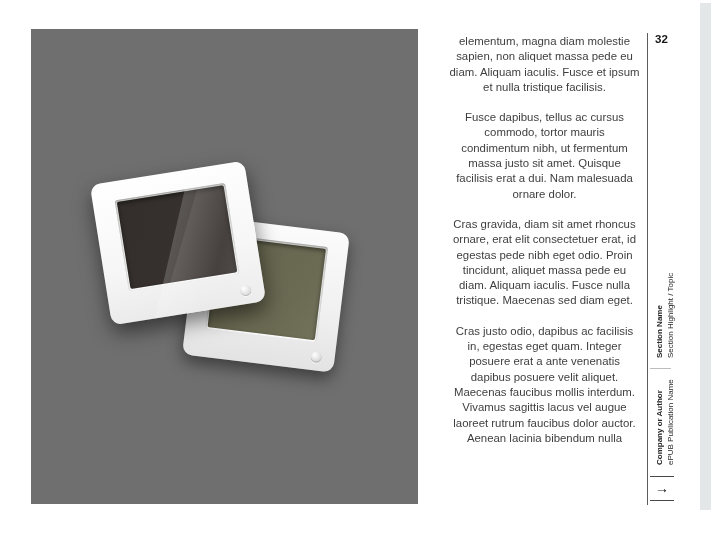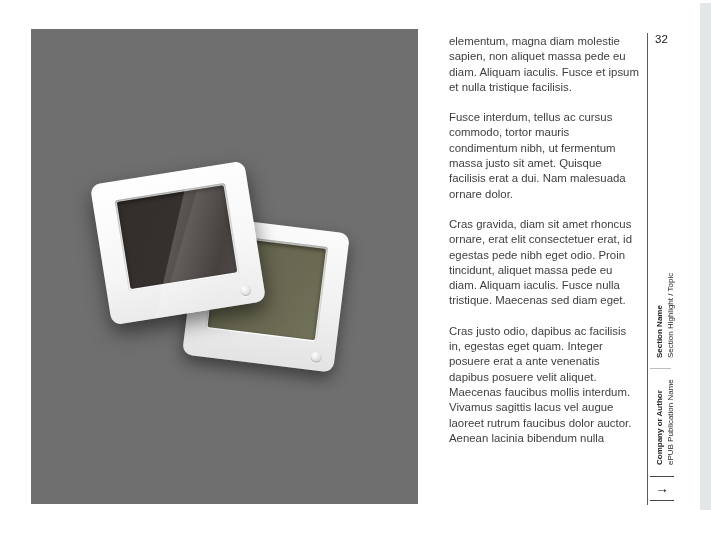--- a/index.html
+++ b/index.html
@@ -63,7 +63,7 @@
     font-size:11.4px;line-height:15.3px;color:#3e3e3e;
     letter-spacing:0;
   }
-  .text-column p{margin:0 0 15px 8px;}
+  .text-column p{margin:0 0 15px 8px;text-align:center;}
 
   
   .vrule{

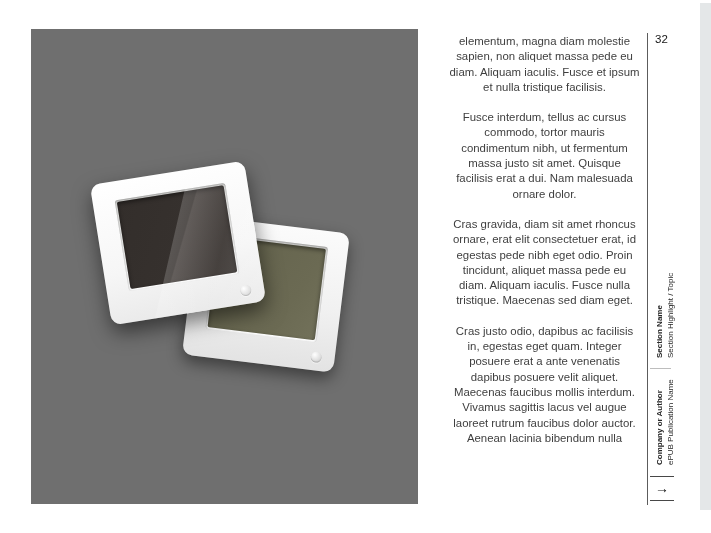--- a/index.html
+++ b/index.html
@@ -71,7 +71,7 @@
   }
   .page-number{
     position:absolute;left:655px;top:33px;
-    font-size:11.5px;font-weight:normal;color:#161616;
+    font-size:11.5px;font-weight:bold;color:#161616;
   }
   .vtext{
     position:absolute;transform:rotate(-90deg);transform-origin:0 0;

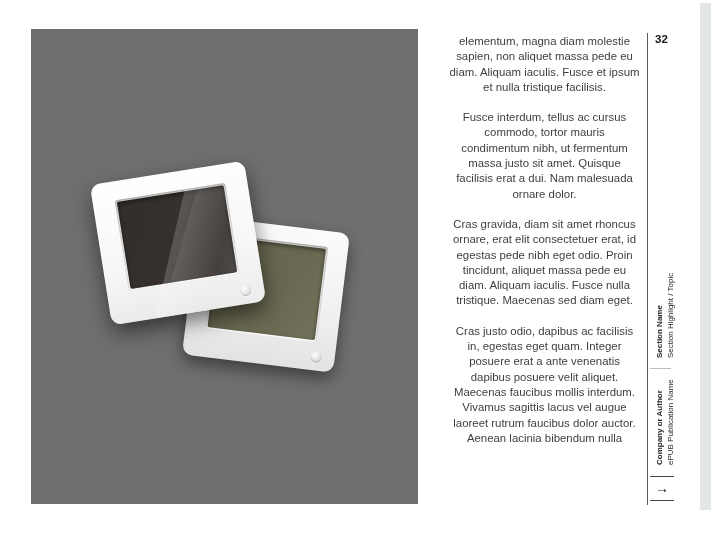--- a/index.html
+++ b/index.html
@@ -116,7 +116,7 @@
 
 <div class="text-column">
   <p>elementum, magna diam molestie sapien, non aliquet massa pede eu diam. Aliquam iaculis. Fusce et ipsum et nulla tristique facilisis.</p>
-  <p>Fusce interdum, tellus ac cursus commodo, tortor mauris condimentum nibh, ut fermentum massa justo sit amet. Quisque facilisis erat a dui. Nam malesuada ornare dolor.</p>
+  <p>Fusce dapibus, tellus ac cursus commodo, tortor mauris condimentum nibh, ut fermentum massa justo sit amet. Quisque facilisis erat a dui. Nam malesuada ornare dolor.</p>
   <p>Cras gravida, diam sit amet rhoncus ornare, erat elit consectetuer erat, id egestas pede nibh eget odio. Proin tincidunt, aliquet massa pede eu diam. Aliquam iaculis. Fusce nulla tristique. Maecenas sed diam eget.</p>
   <p>Cras justo odio, dapibus ac facilisis in, egestas eget quam. Integer posuere erat a ante venenatis dapibus posuere velit aliquet. Maecenas faucibus mollis interdum. Vivamus sagittis lacus vel augue laoreet rutrum faucibus dolor auctor. Aenean lacinia bibendum nulla</p>
 </div>

